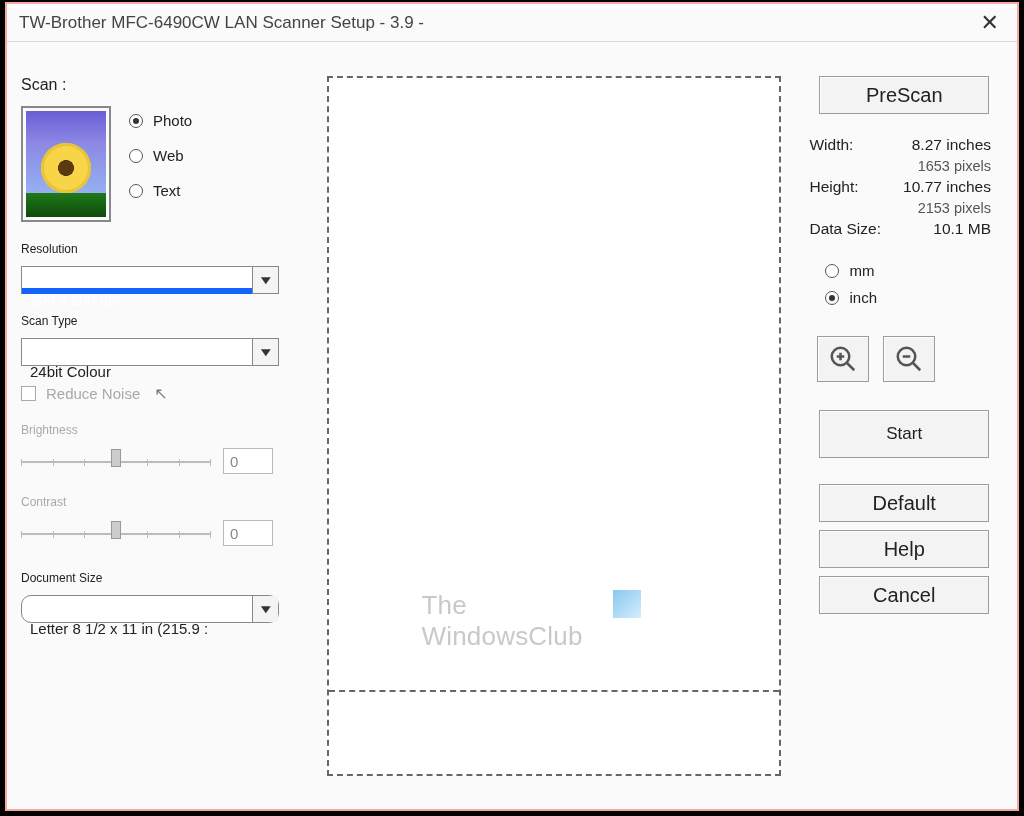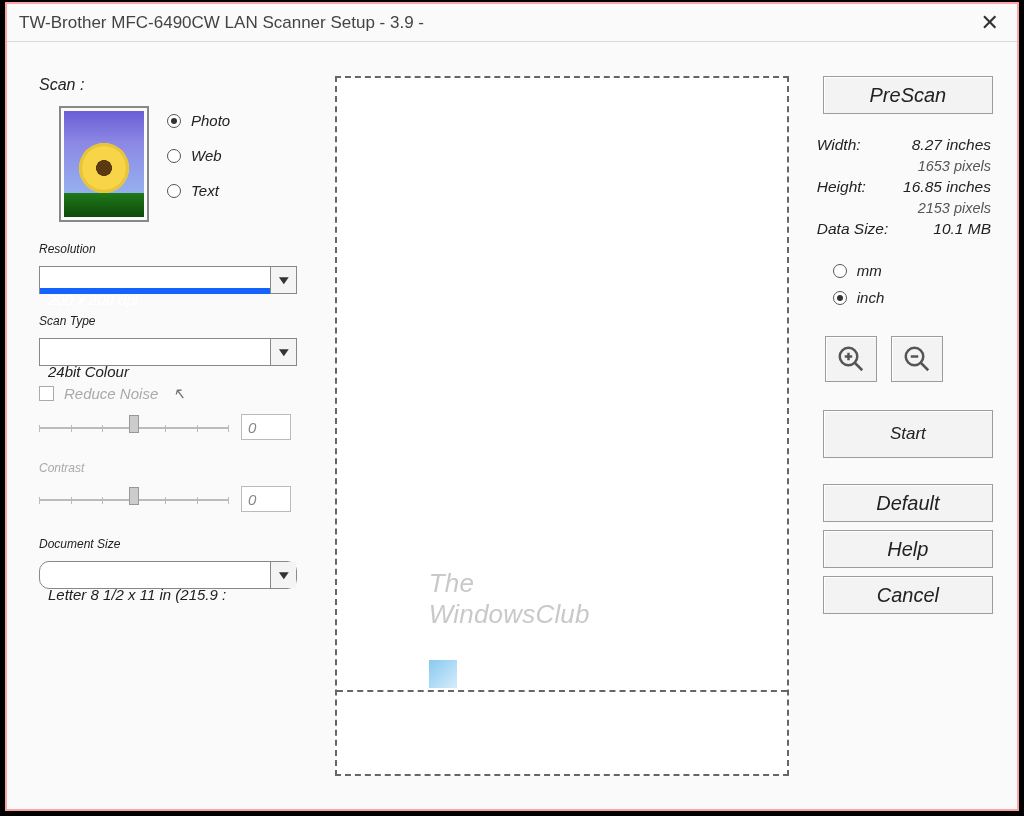--- a/index.html
+++ b/index.html
@@ -44,9 +44,8 @@
   .content {
     flex: 1;
     display: flex;
-    padding: 34px 18px 18px 32px;
+    padding: 34px 18px 18px 14px;
     gap: 28px;
-    font-style: italic;
   }
   .left-panel {
     width: 288px;

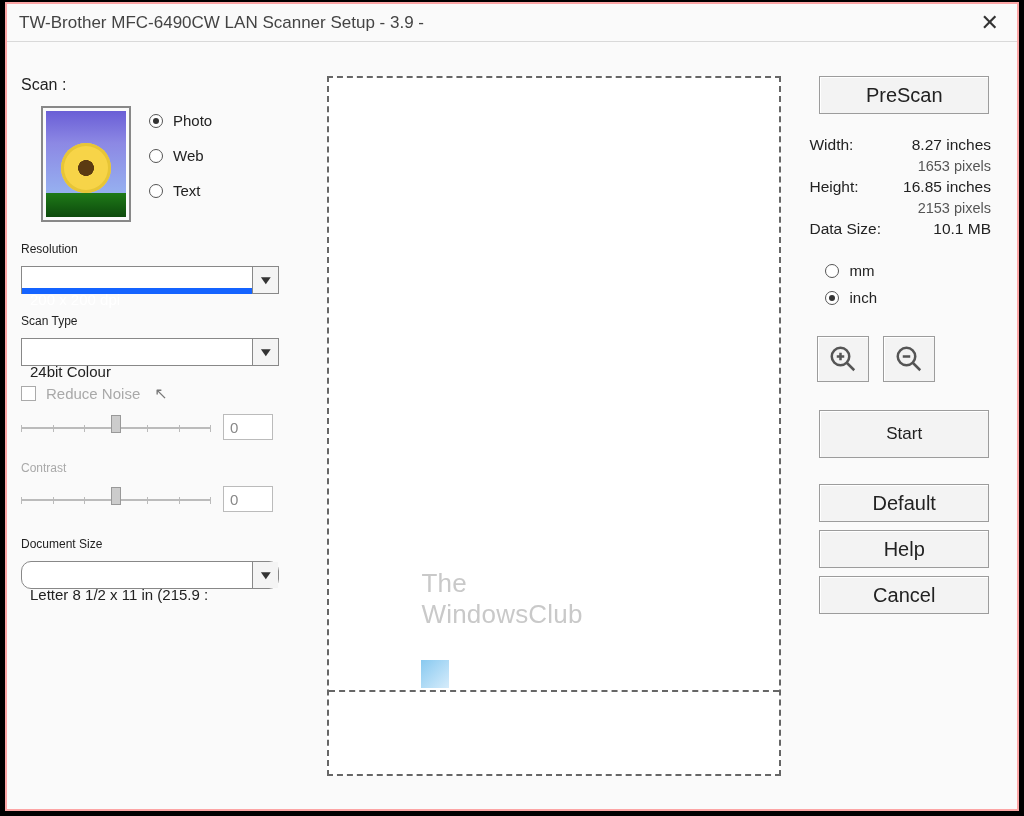--- a/index.html
+++ b/index.html
@@ -58,7 +58,6 @@
     display:flex;
     gap:18px;
     align-items:flex-start;
-    margin-left:20px;
   }
   .thumb {
     width: 90px;

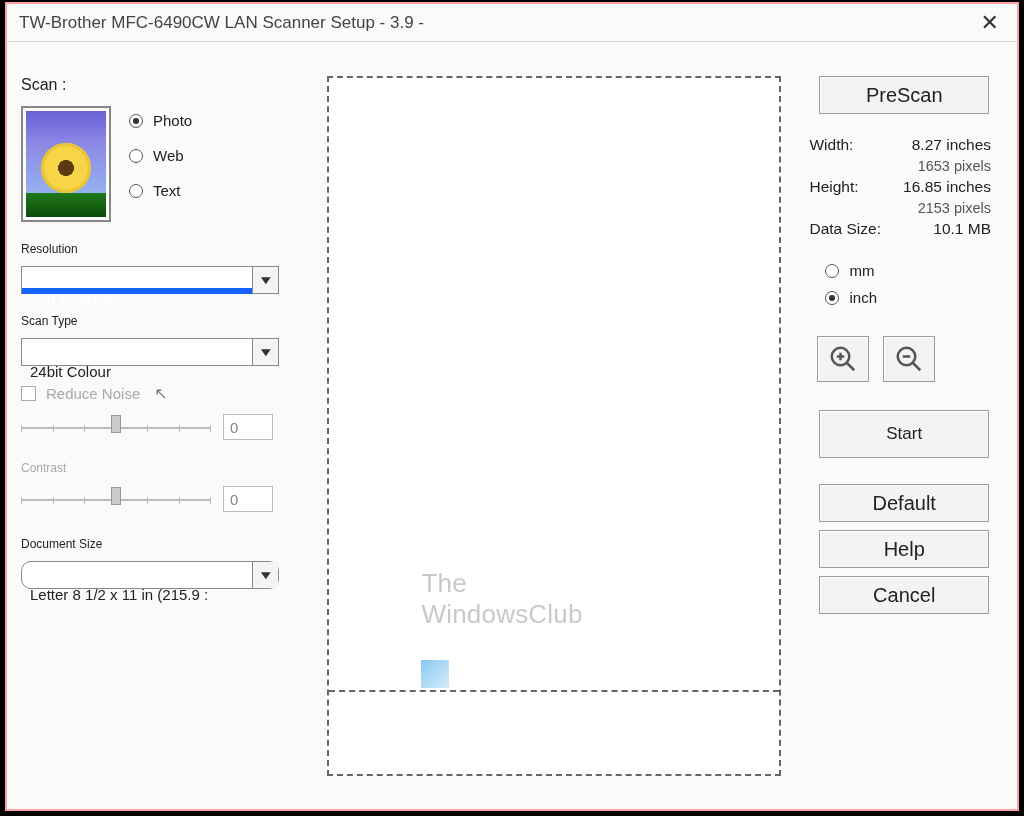--- a/index.html
+++ b/index.html
@@ -292,7 +292,7 @@
           <span class="sub">1653 pixels</span>
 
           <span>Height:</span>
-          <span class="val2">16.85 inches</span>
+          <span class="val2">10.77 inches</span>
           <span class="sub">2153 pixels</span>
 
           <span>Data Size:</span>

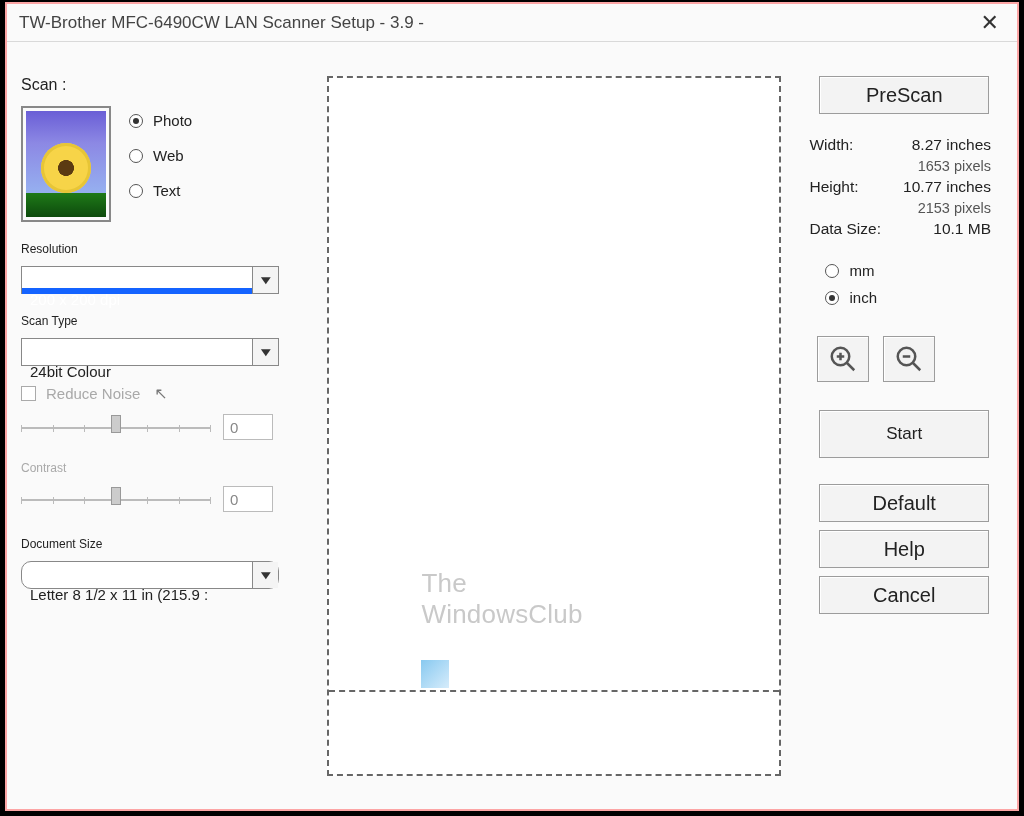--- a/index.html
+++ b/index.html
@@ -226,6 +226,7 @@
           <span class="cursor-icon">↖</span>
         </div>
 
+        <div class="section-label muted">Brightness</div>
         <div class="slider-group">
           <div class="slider">
             <div class="track"></div>

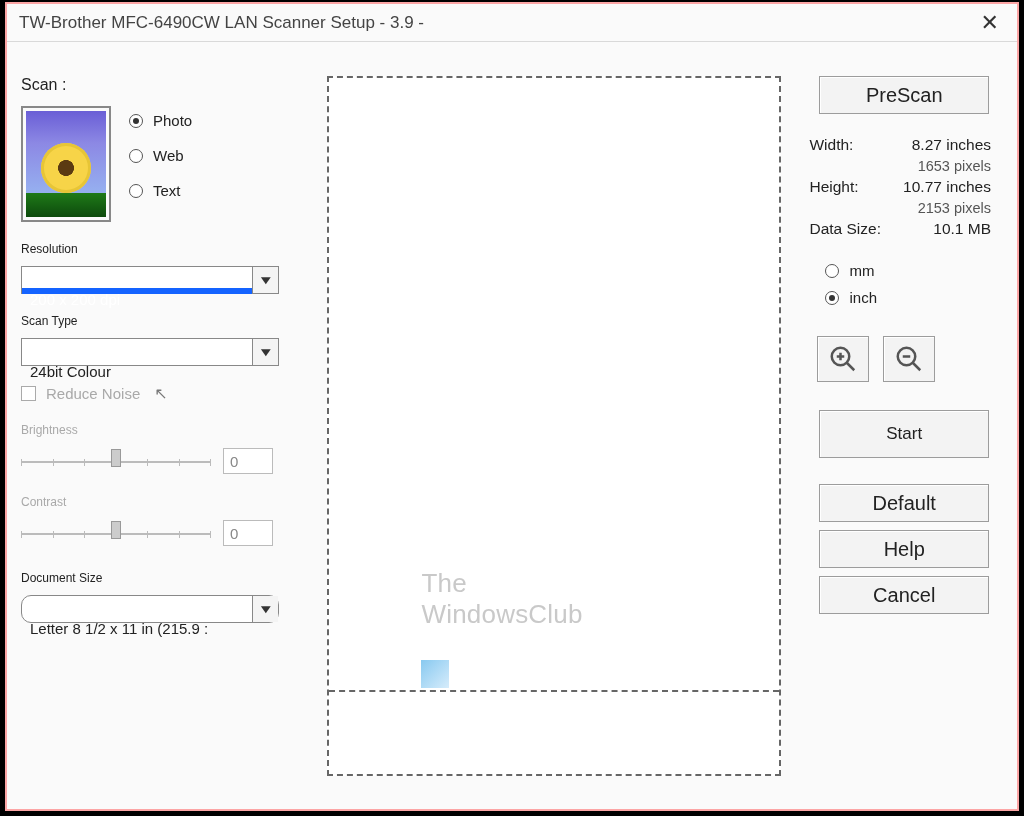--- a/index.html
+++ b/index.html
@@ -135,10 +135,10 @@
     border-top: 2px dashed #666;
   }
   .wm {
-    position:absolute; left:92px; top:490px;
+    position:absolute; left:92px; top:512px;
     color:#c9c9c9; font-size:26px; line-height:1.2;
     font-weight:400; letter-spacing:0.2px;
-    display:flex; align-items:flex-start; gap:30px;flex-direction:column;
+    display:flex; align-items:flex-start; gap:30px;
   }
   .wm .logo { width:28px; height:28px; background:linear-gradient(135deg,#88c9f0,#d6ecfb);}
   .right-panel { width:196px; display:flex; flex-direction:column; gap:8px;}

